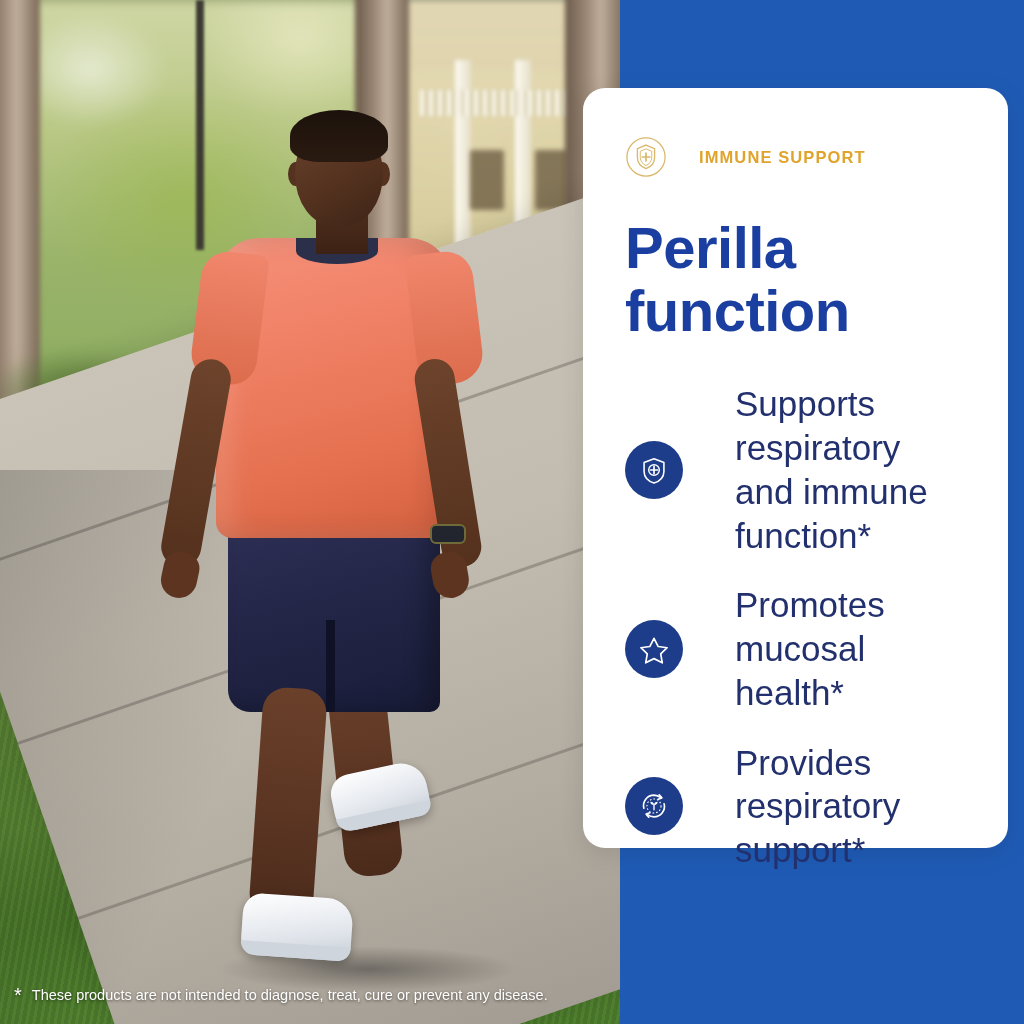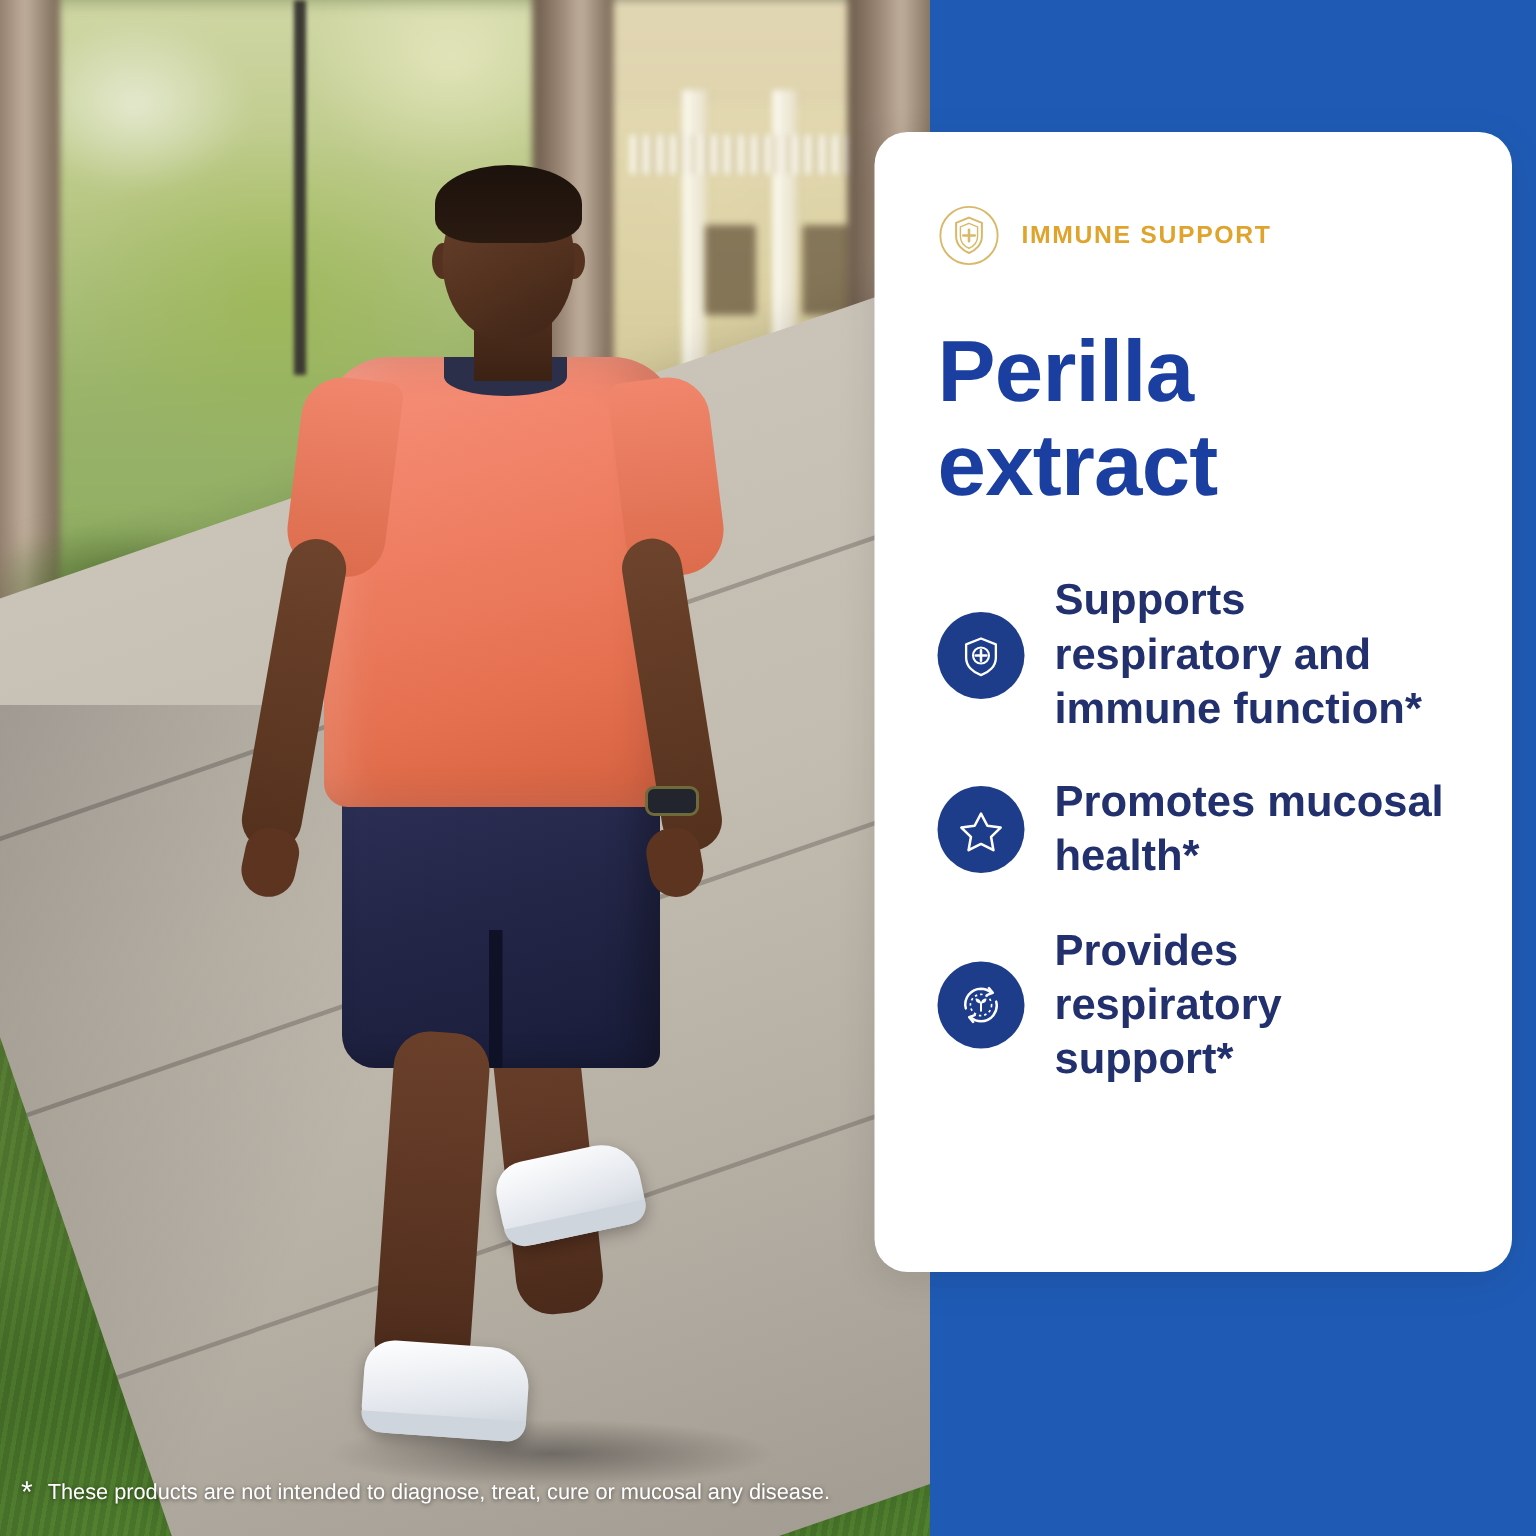--- a/index.html
+++ b/index.html
@@ -219,7 +219,7 @@
   }
 
   
-  .eyebrow { display:flex; align-items:center; gap:14px; }
+  .eyebrow { display:flex; align-items:center; gap:32px; }
   .eyebrow-icon { width:42px; height:42px; flex:0 0 42px; }
   .eyebrow-text {
     color:#E0A32B; font-size:16.5px; font-weight:bold; letter-spacing:1.1px;

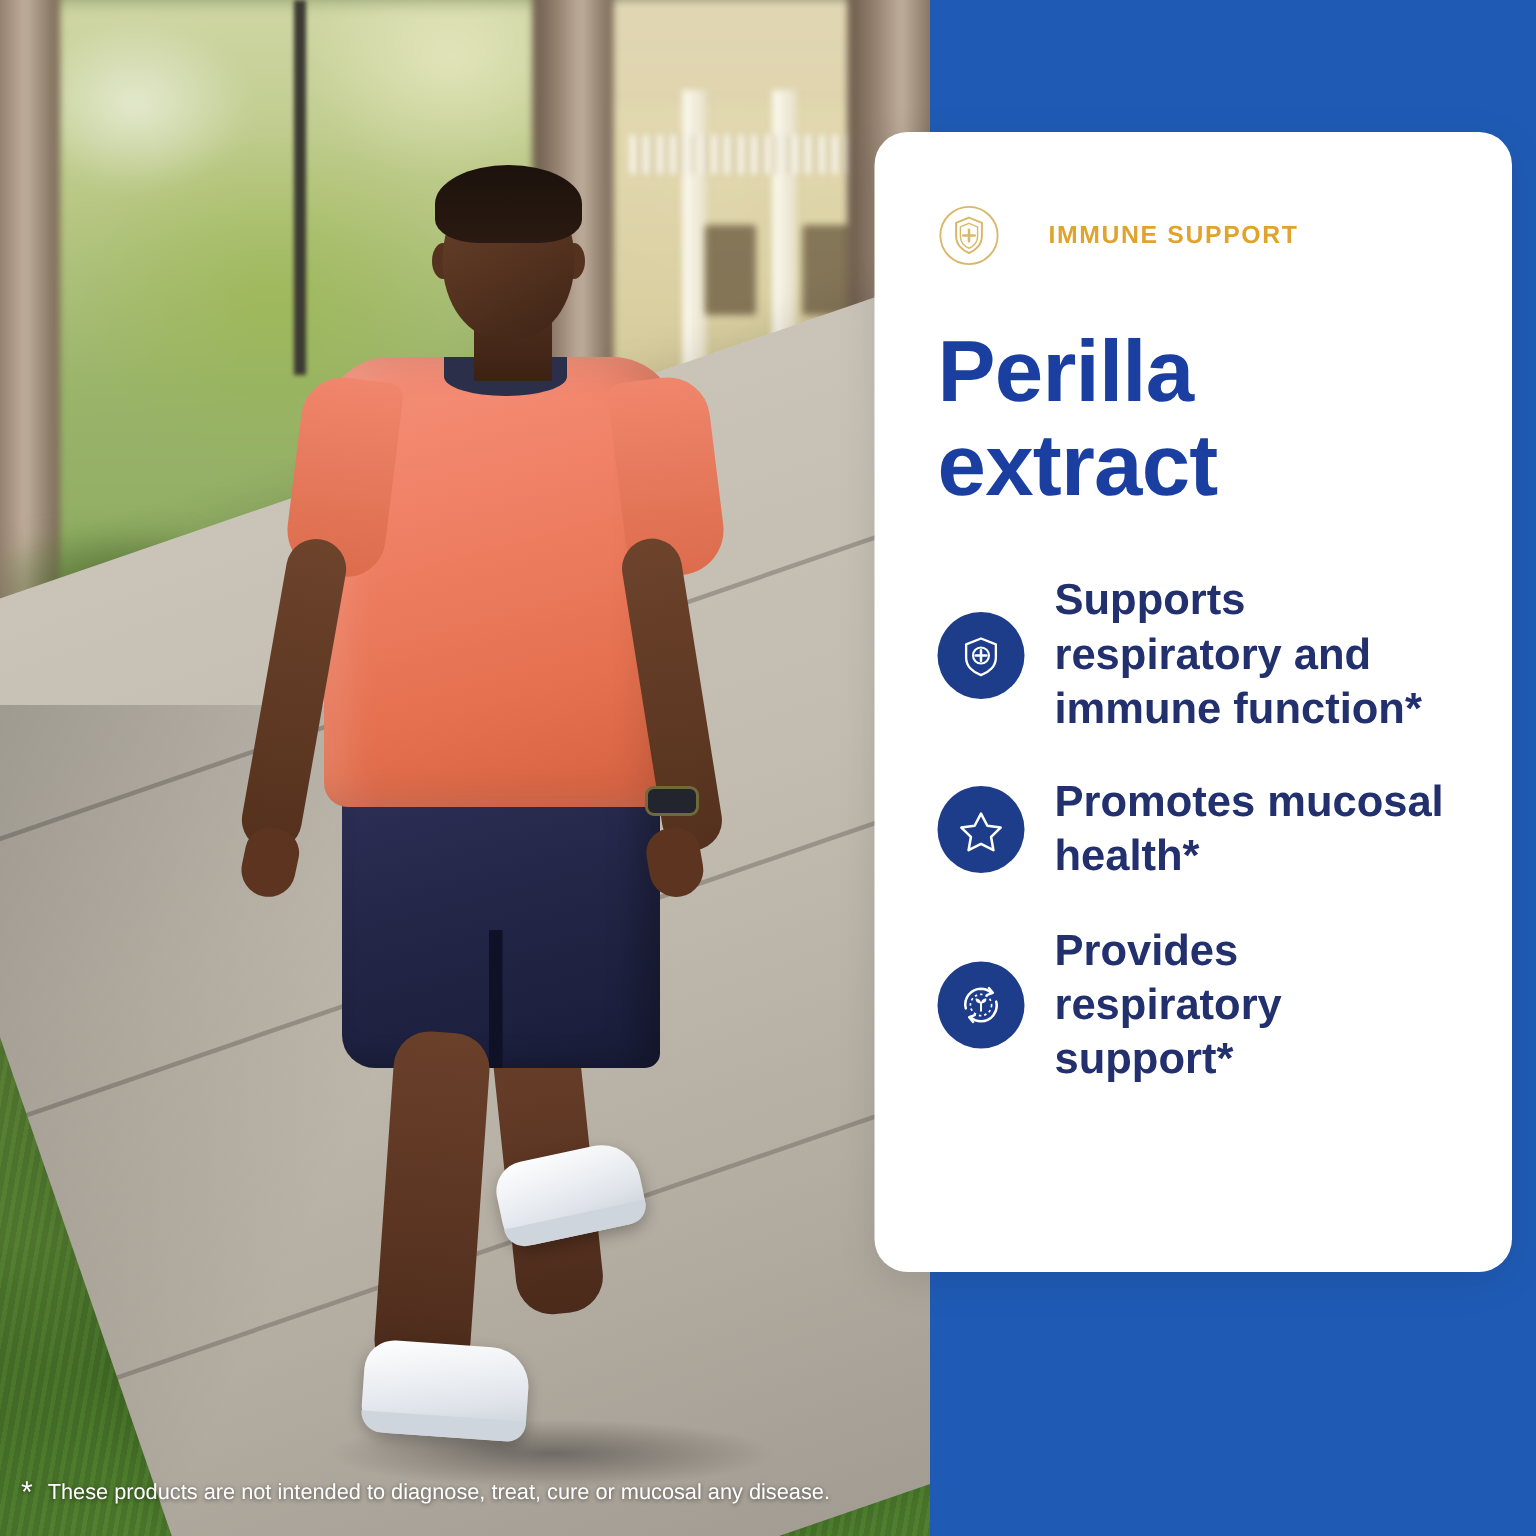--- a/index.html
+++ b/index.html
@@ -326,7 +326,7 @@
 
     <div class="headline">
       <div>Perilla</div>
-      <div>extract</div>
+      <div>function</div>
     </div>
 
     <div class="benefits">

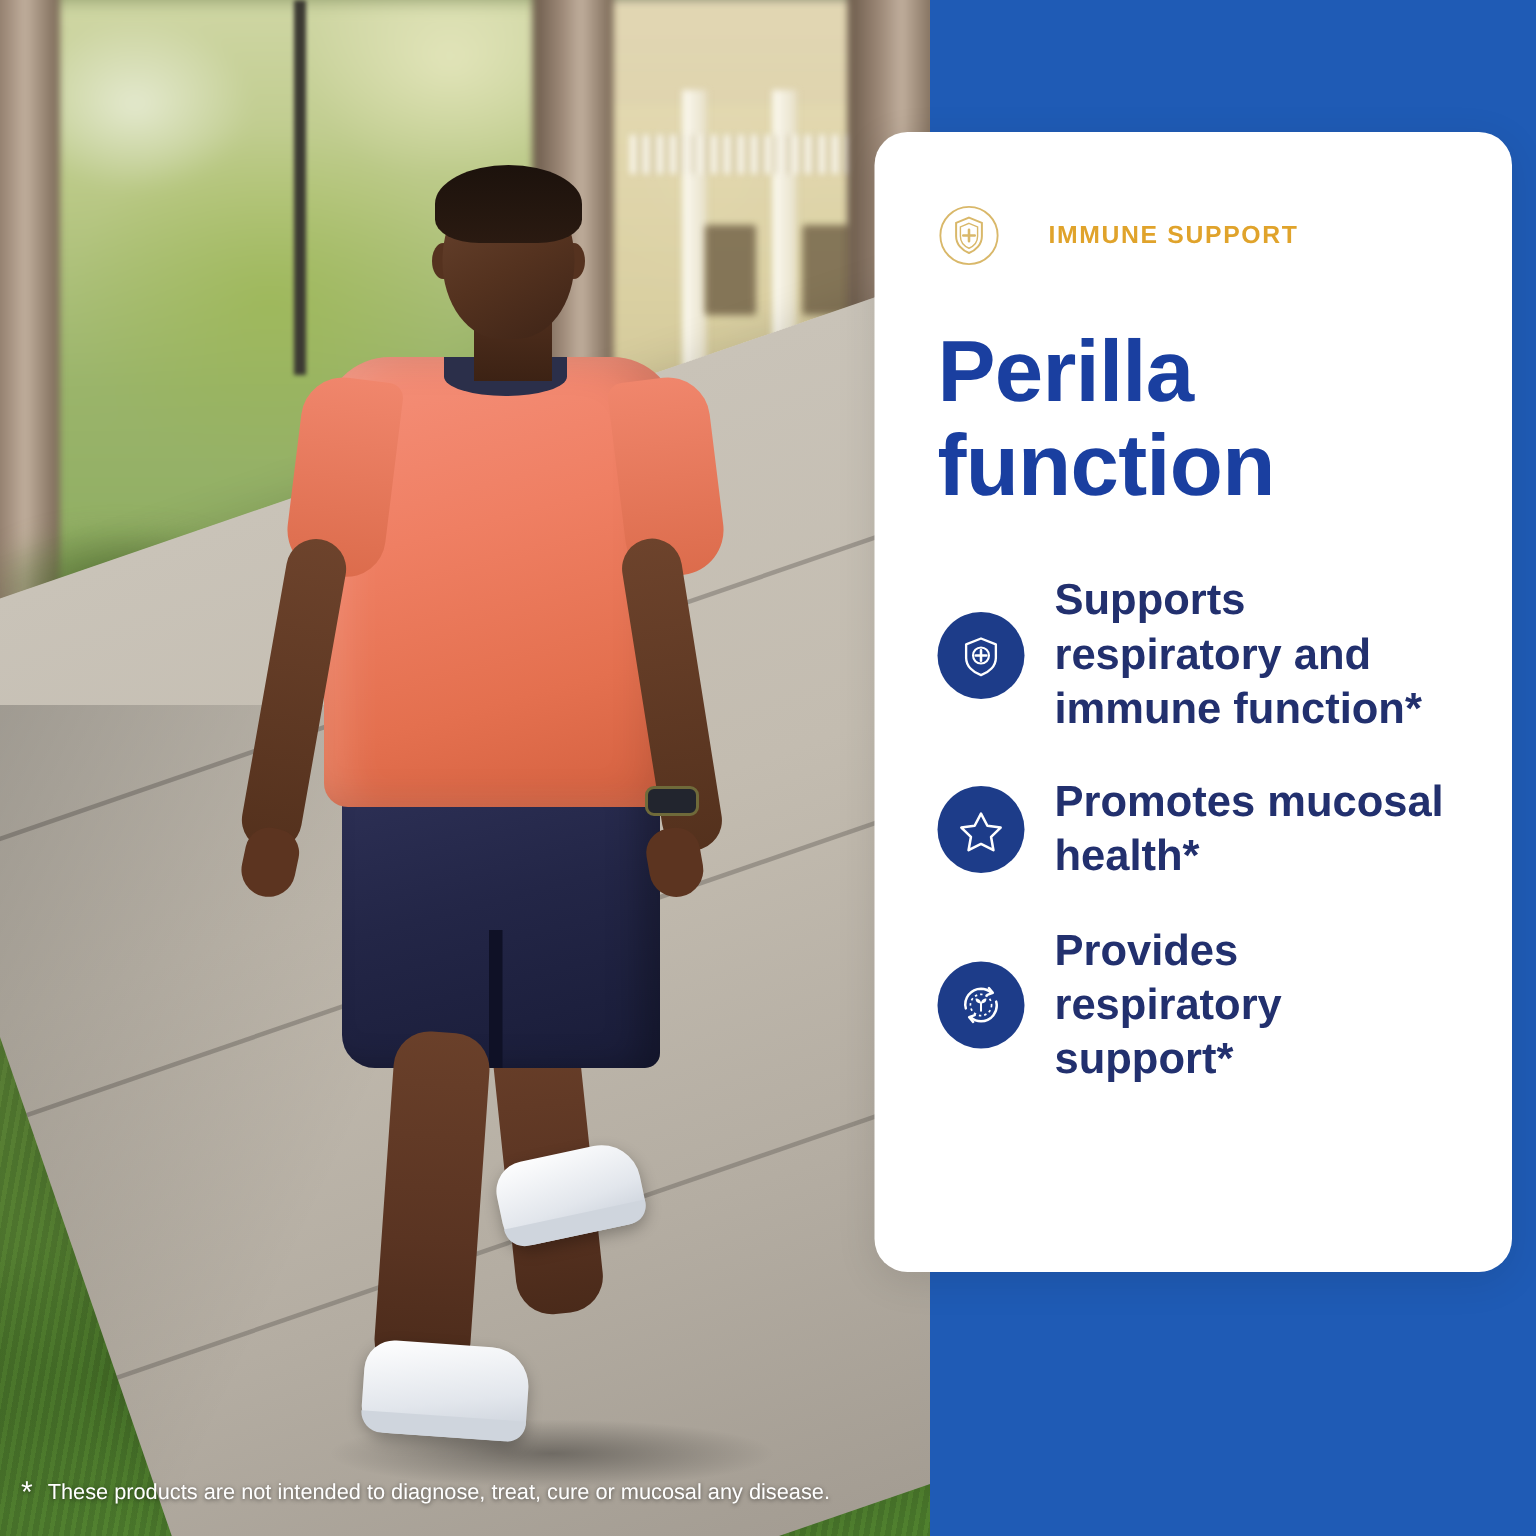--- a/index.html
+++ b/index.html
@@ -240,7 +240,7 @@
     background:#1D3C89; display:flex; align-items:center; justify-content:center;
   }
   .benefit-text {
-    color:#22306E; font-size:29px; line-height:1.25; font-weight:bold;
+    color:#22306E; font-size:35px; line-height:1.25; font-weight:normal;margin-left:32px;
   }
 </style>
 </head>

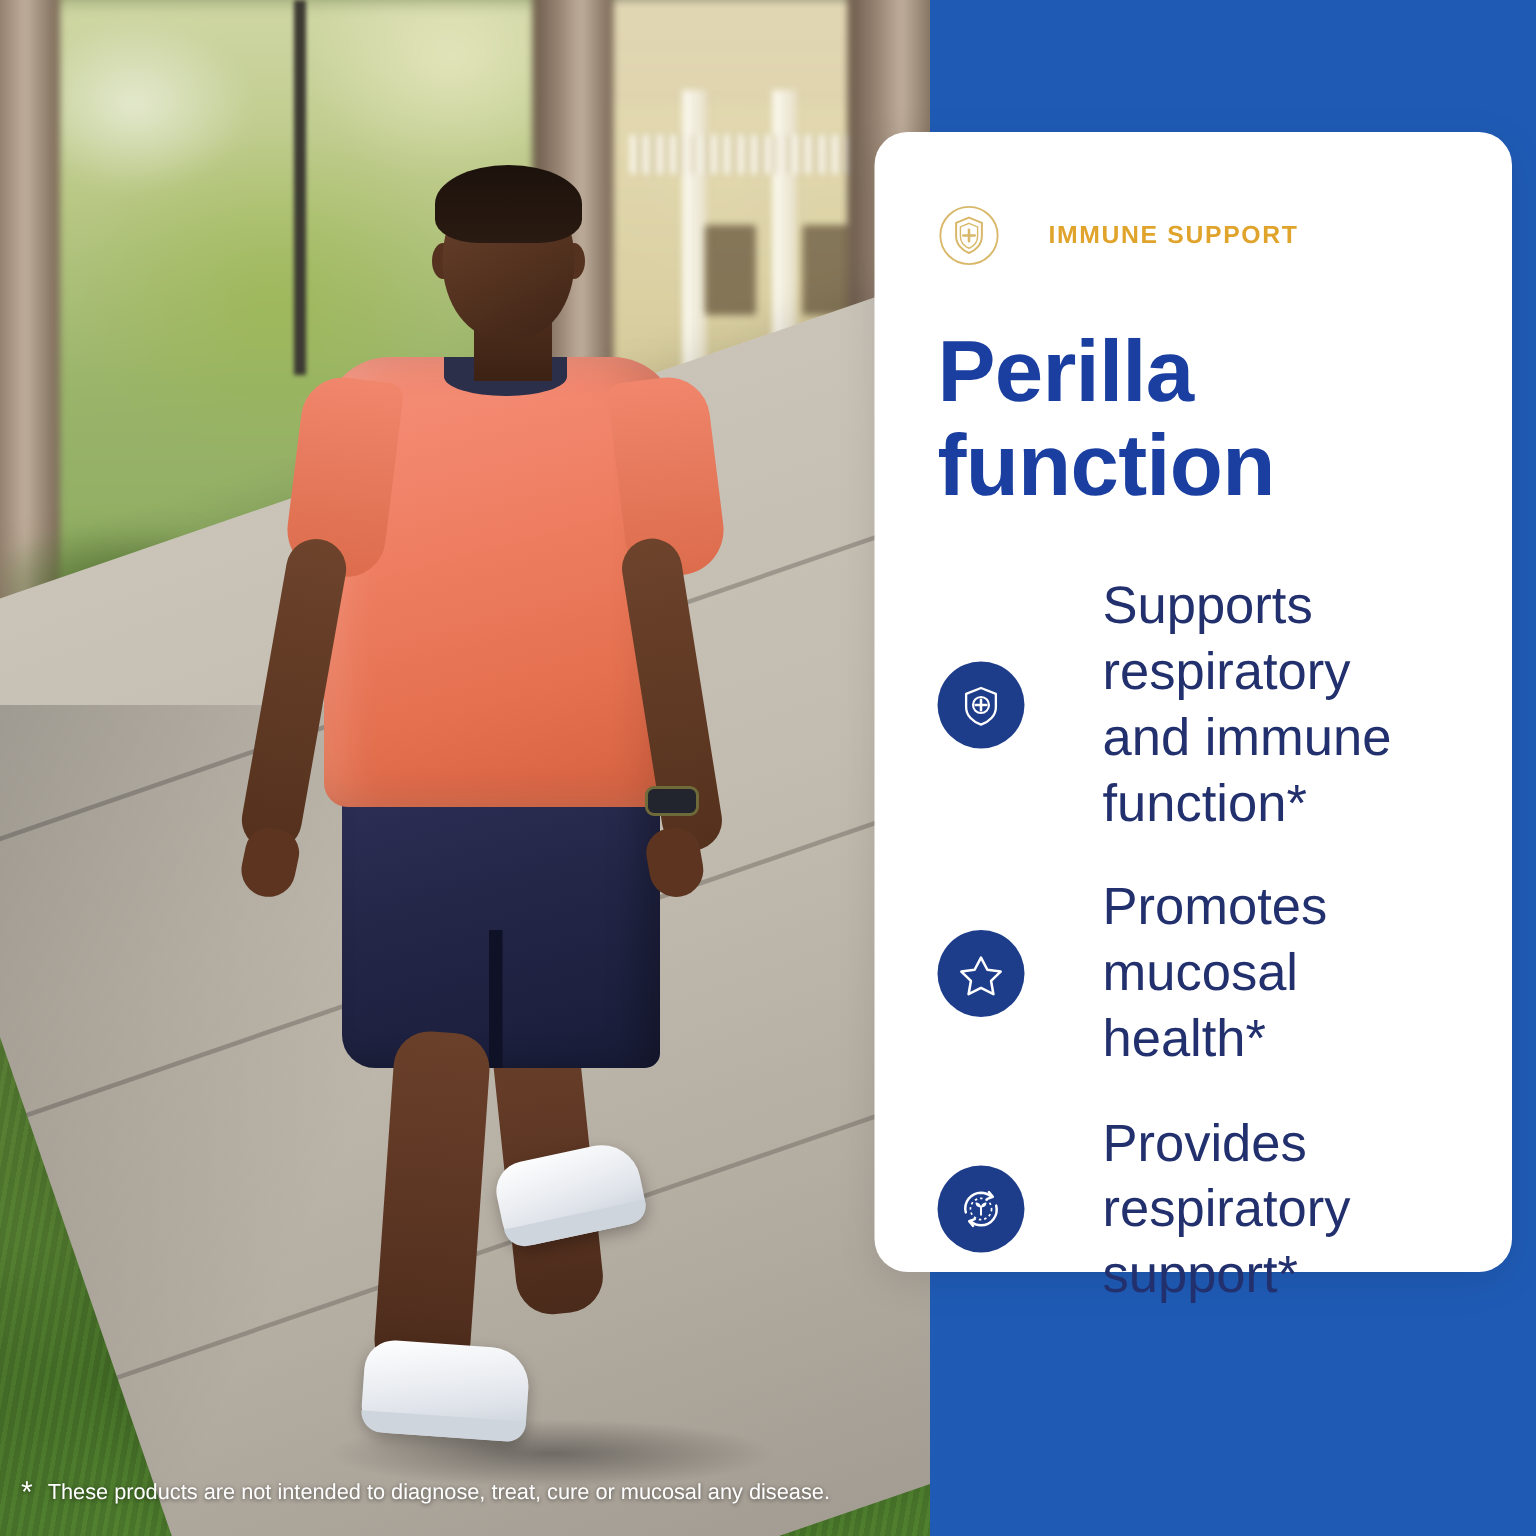--- a/index.html
+++ b/index.html
@@ -305,7 +305,7 @@
     <div class="disclaimer">
       <span class="star">*</span>
       <span class="lines">
-        <span style="display:block;">These products are not intended to diagnose, treat, cure or mucosal any disease.</span>
+        <span style="display:block;">These products are not intended to diagnose, treat, cure or prevent any disease.</span>
       </span>
     </div>
   </div>

